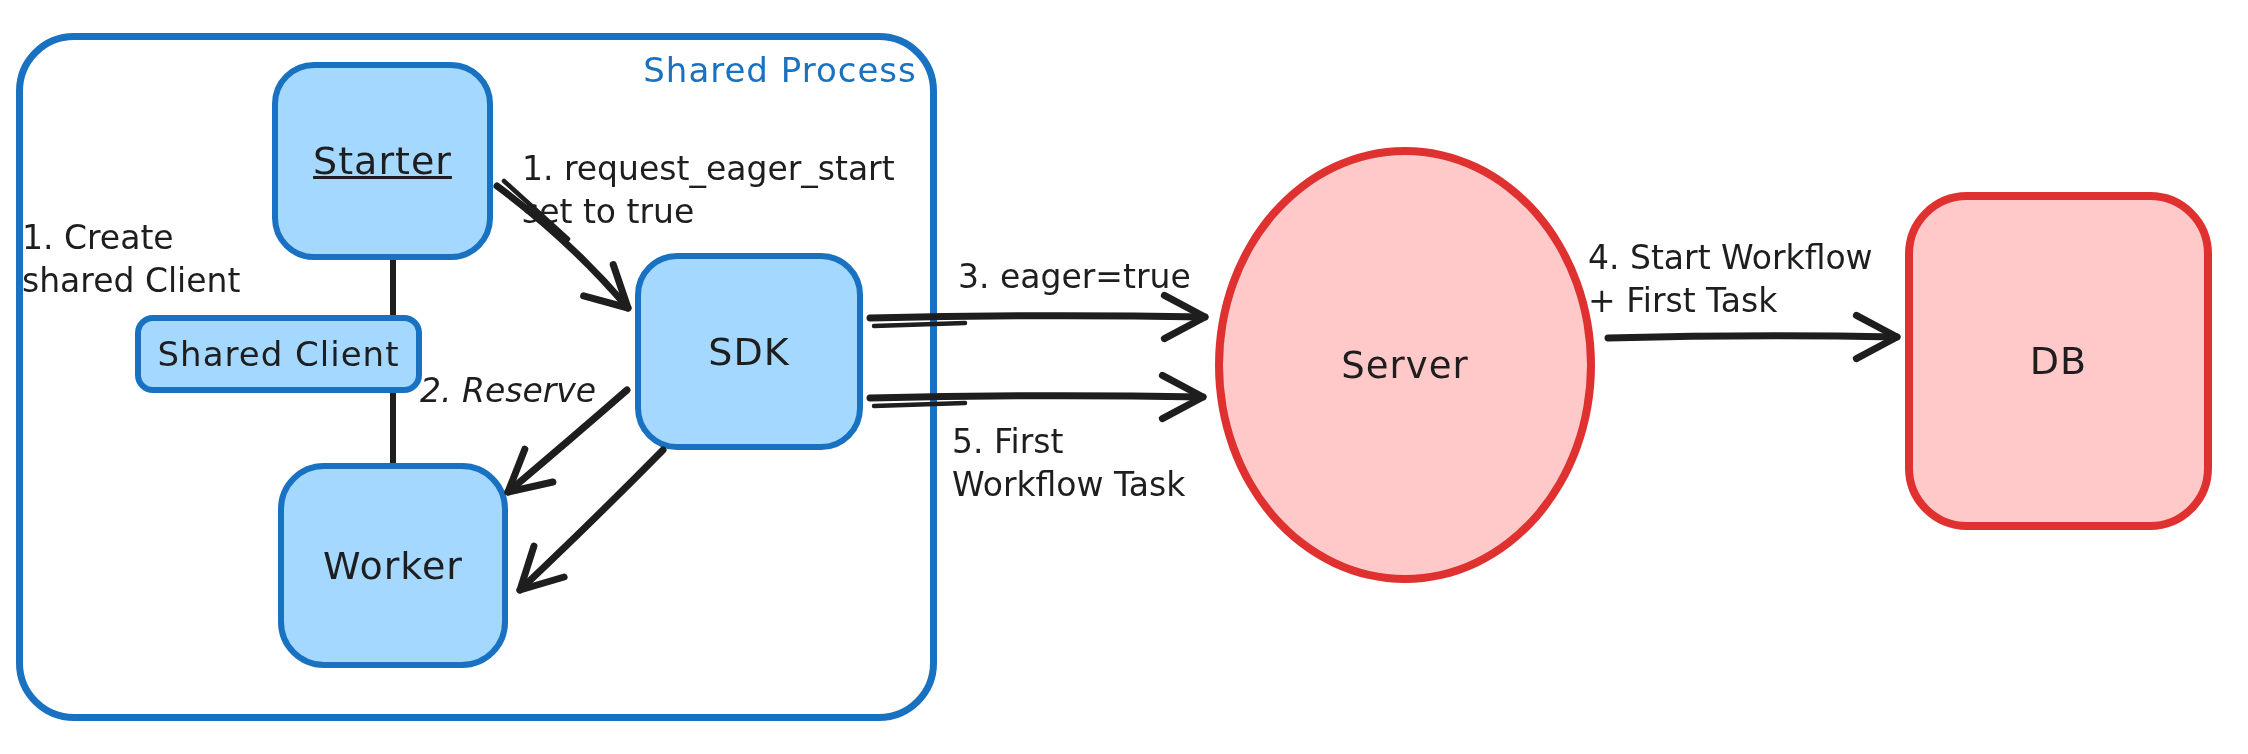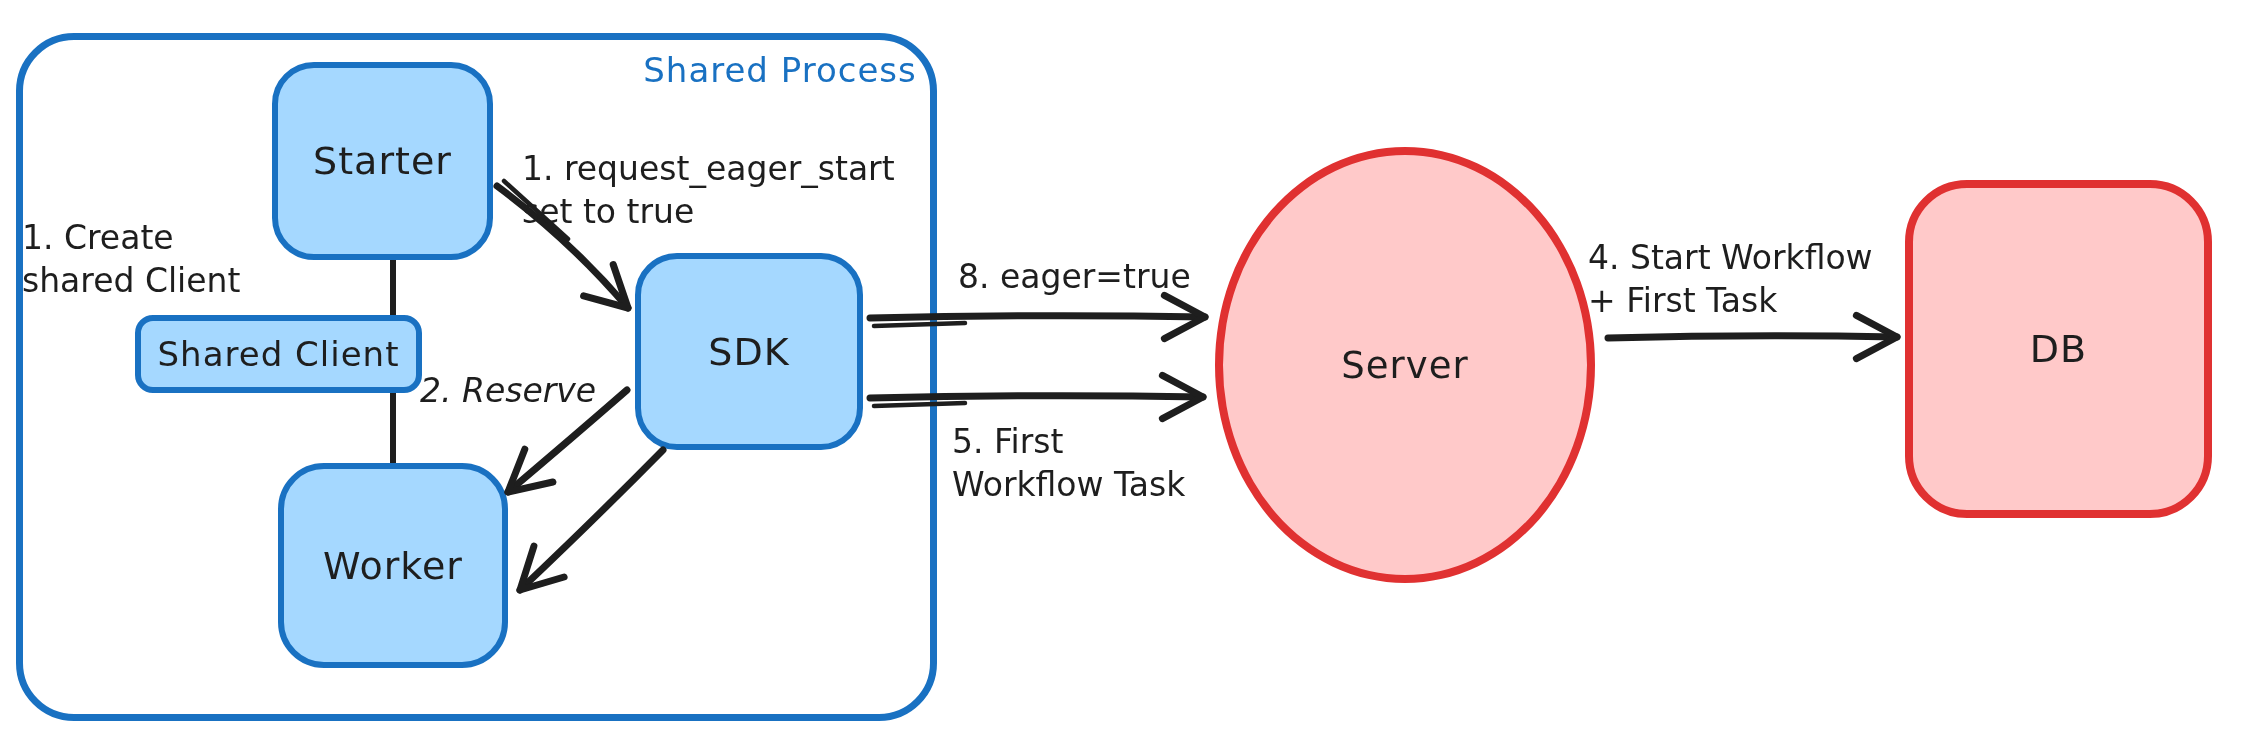--- a/index.html
+++ b/index.html
@@ -64,7 +64,7 @@
     color: var(--ink);
     z-index: 2;
   }
-  .node-starter { left: 272px; top: 62px;  width: 221px; height: 198px; border-radius: 42px; }
+  .node-starter { left: 272px; top: 62px;  width: 221px; height: 198px; border-radius: 42px; text-decoration: underline; }
   .node-shared-client { left: 135px; top: 315px; width: 287px; height: 78px; border-radius: 18px; font-size: 34px; }
   .node-worker  { left: 278px; top: 463px; width: 230px; height: 205px; border-radius: 46px; }
   .node-sdk     { left: 635px; top: 253px; width: 228px; height: 197px; border-radius: 42px; }

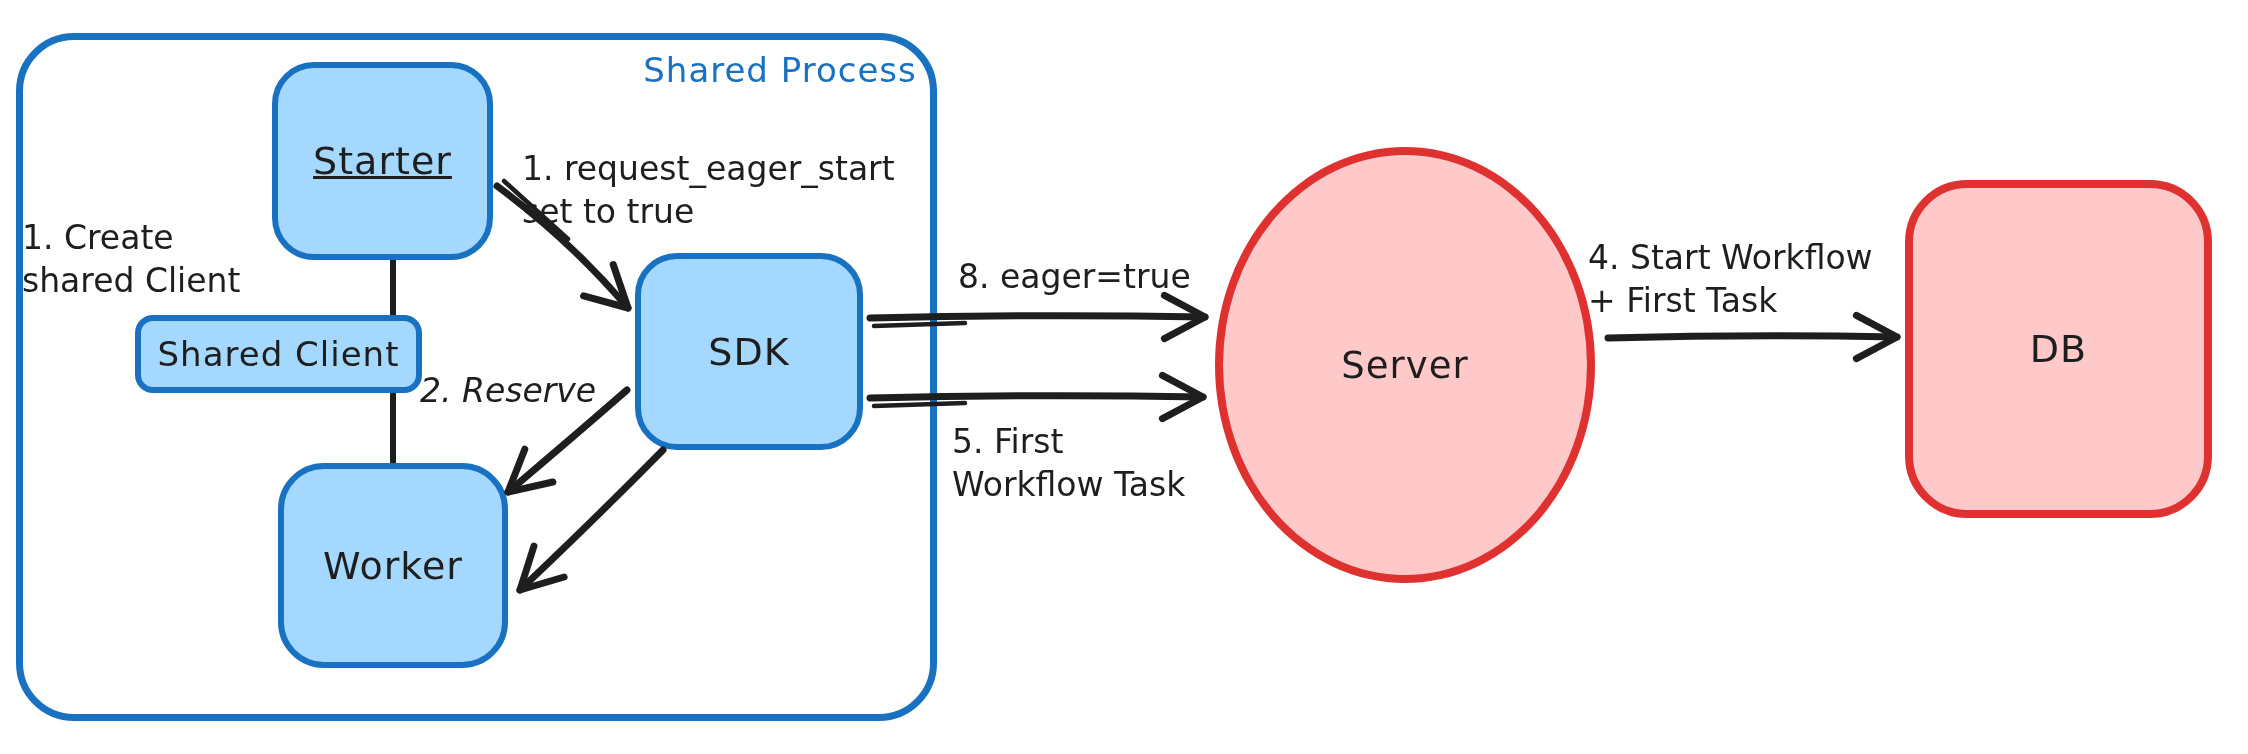--- a/index.html
+++ b/index.html
@@ -206,7 +206,7 @@
 
 
   <div class="annotation ann-eager">
-    <div>8. eager=true</div>
+    <div>3. eager=true</div>
   </div>
 
   <div class="annotation ann-first">

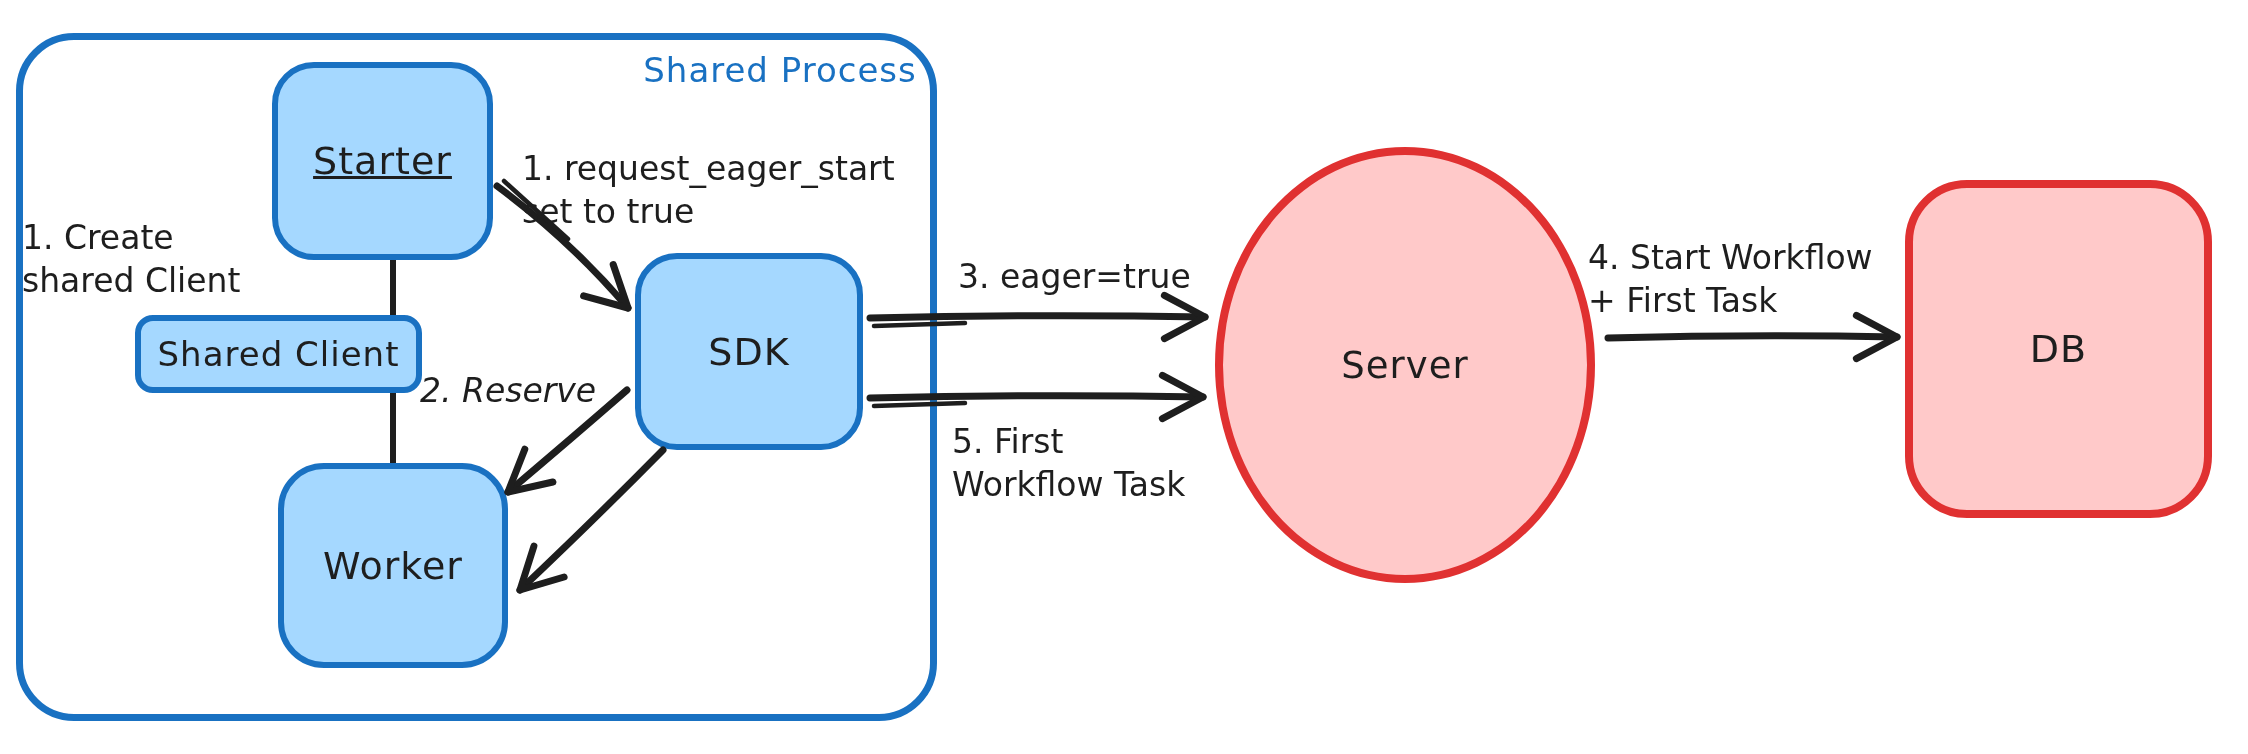--- a/index.html
+++ b/index.html
@@ -80,7 +80,7 @@
     font-size: 37px;
   }
   .node-db {
-    left: 1905px; top: 180px;
+    left: 1905px; top: 192px;
     width: 307px; height: 338px;
     border-radius: 62px;
   }

